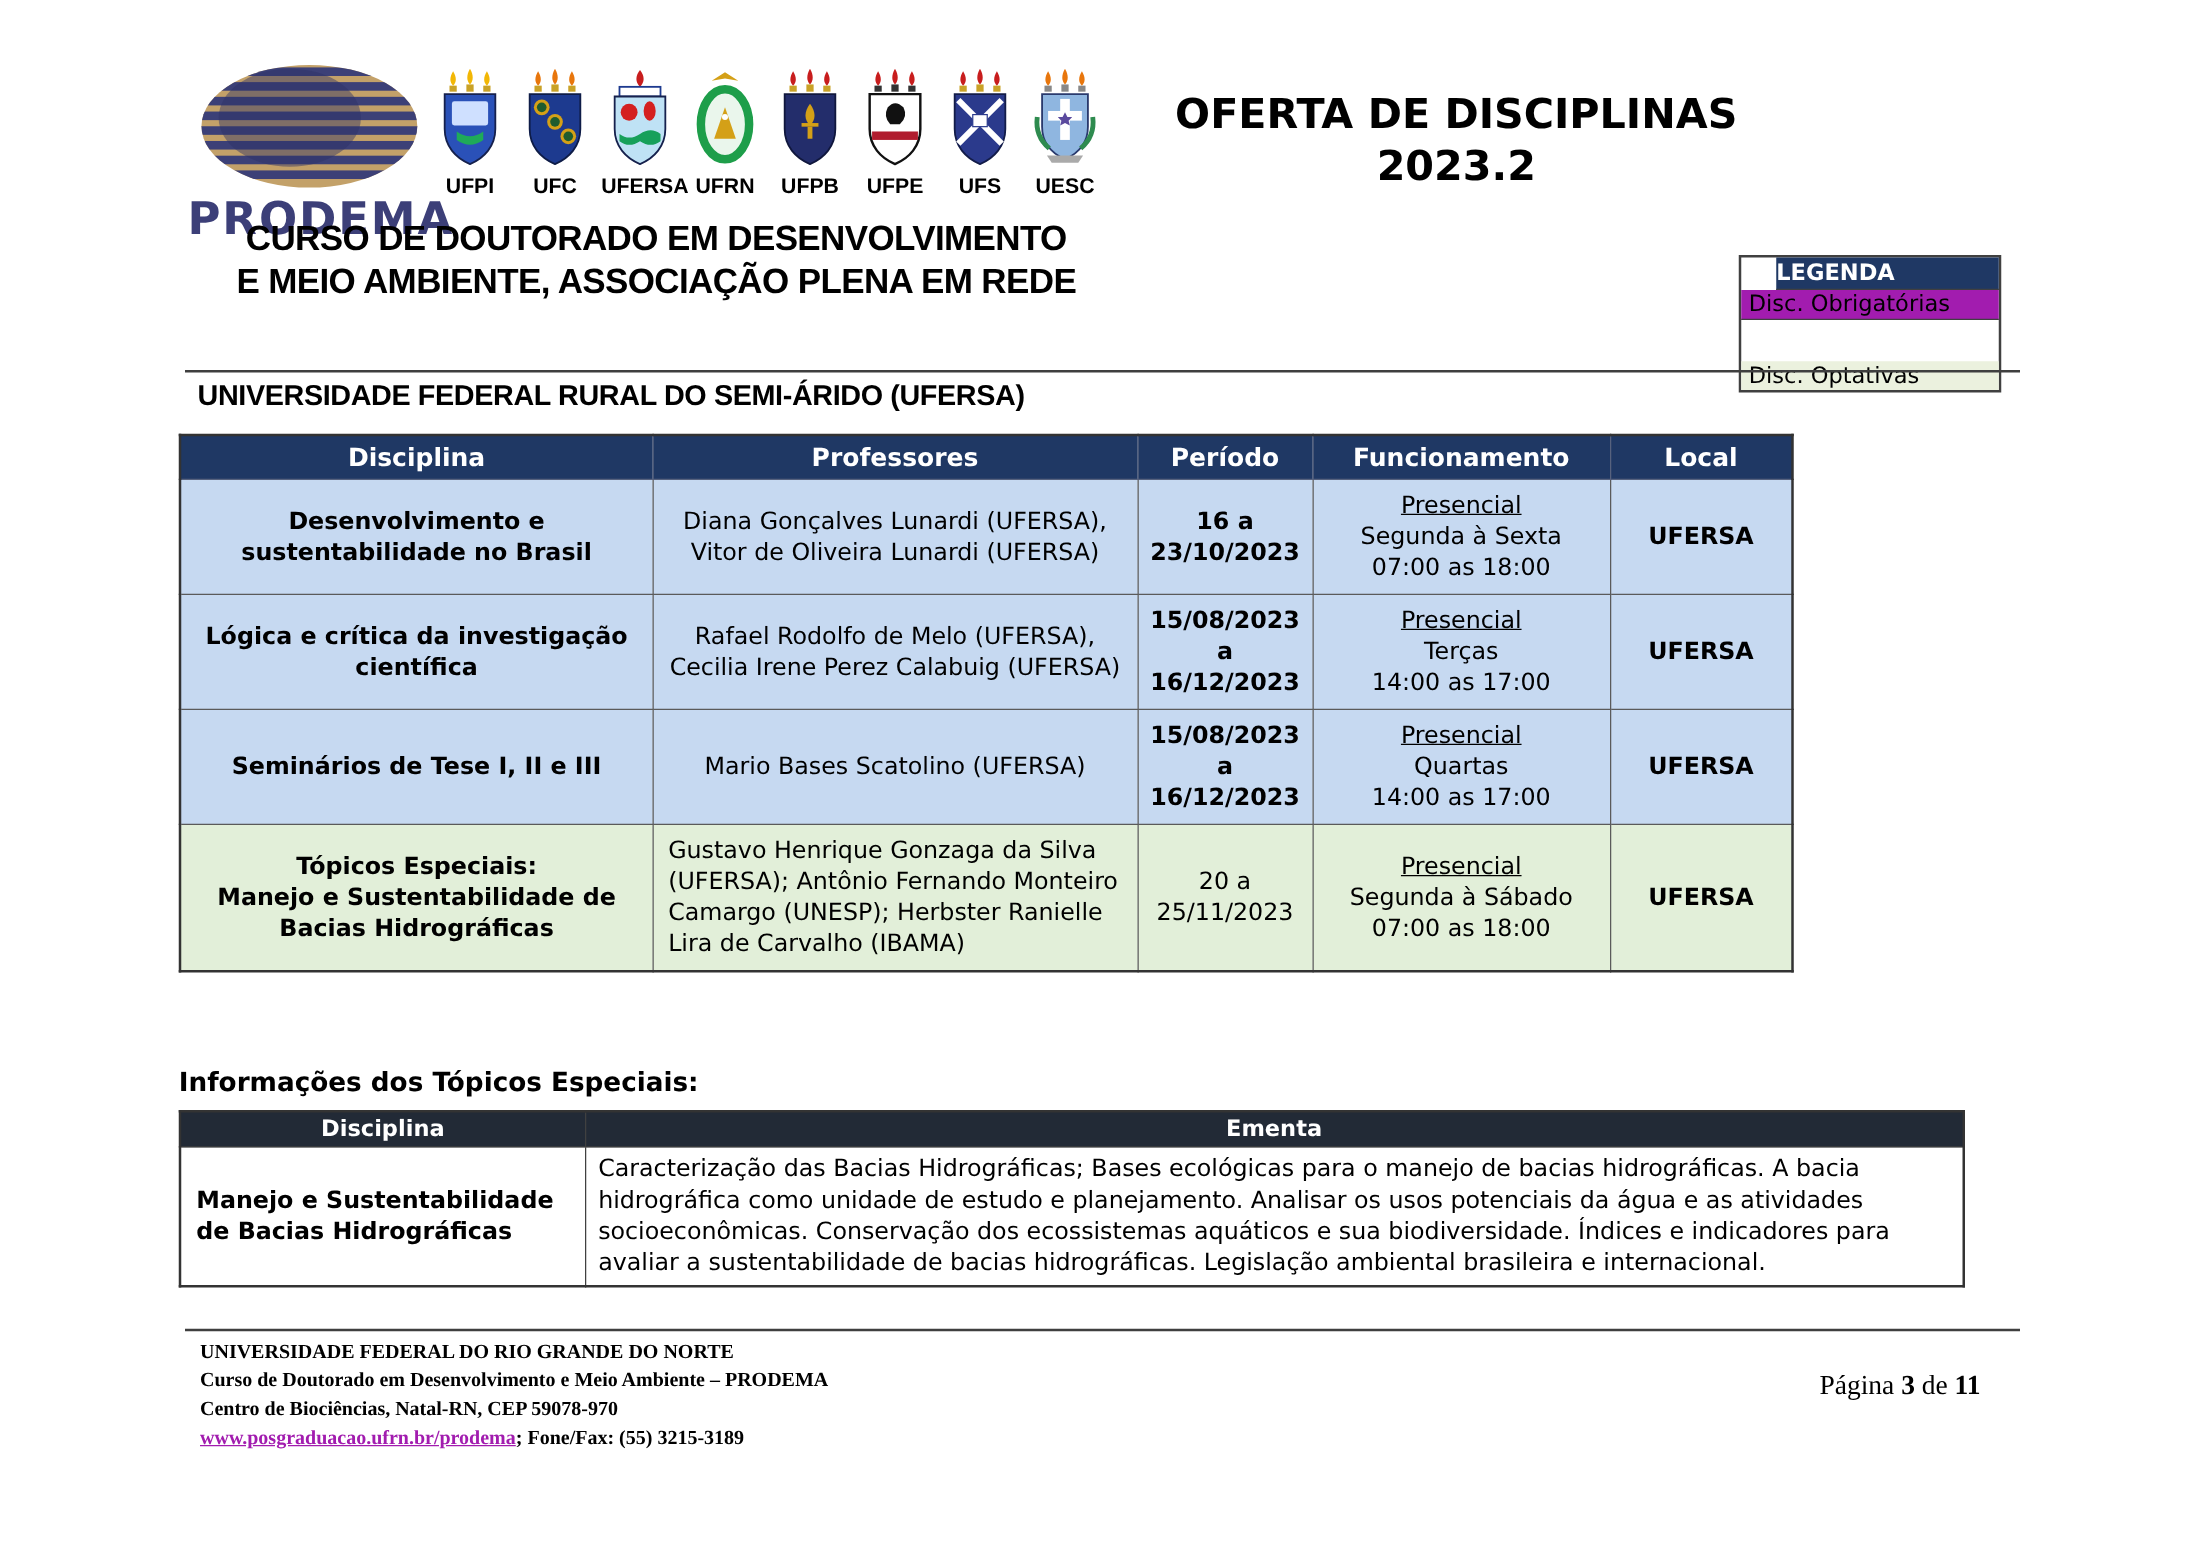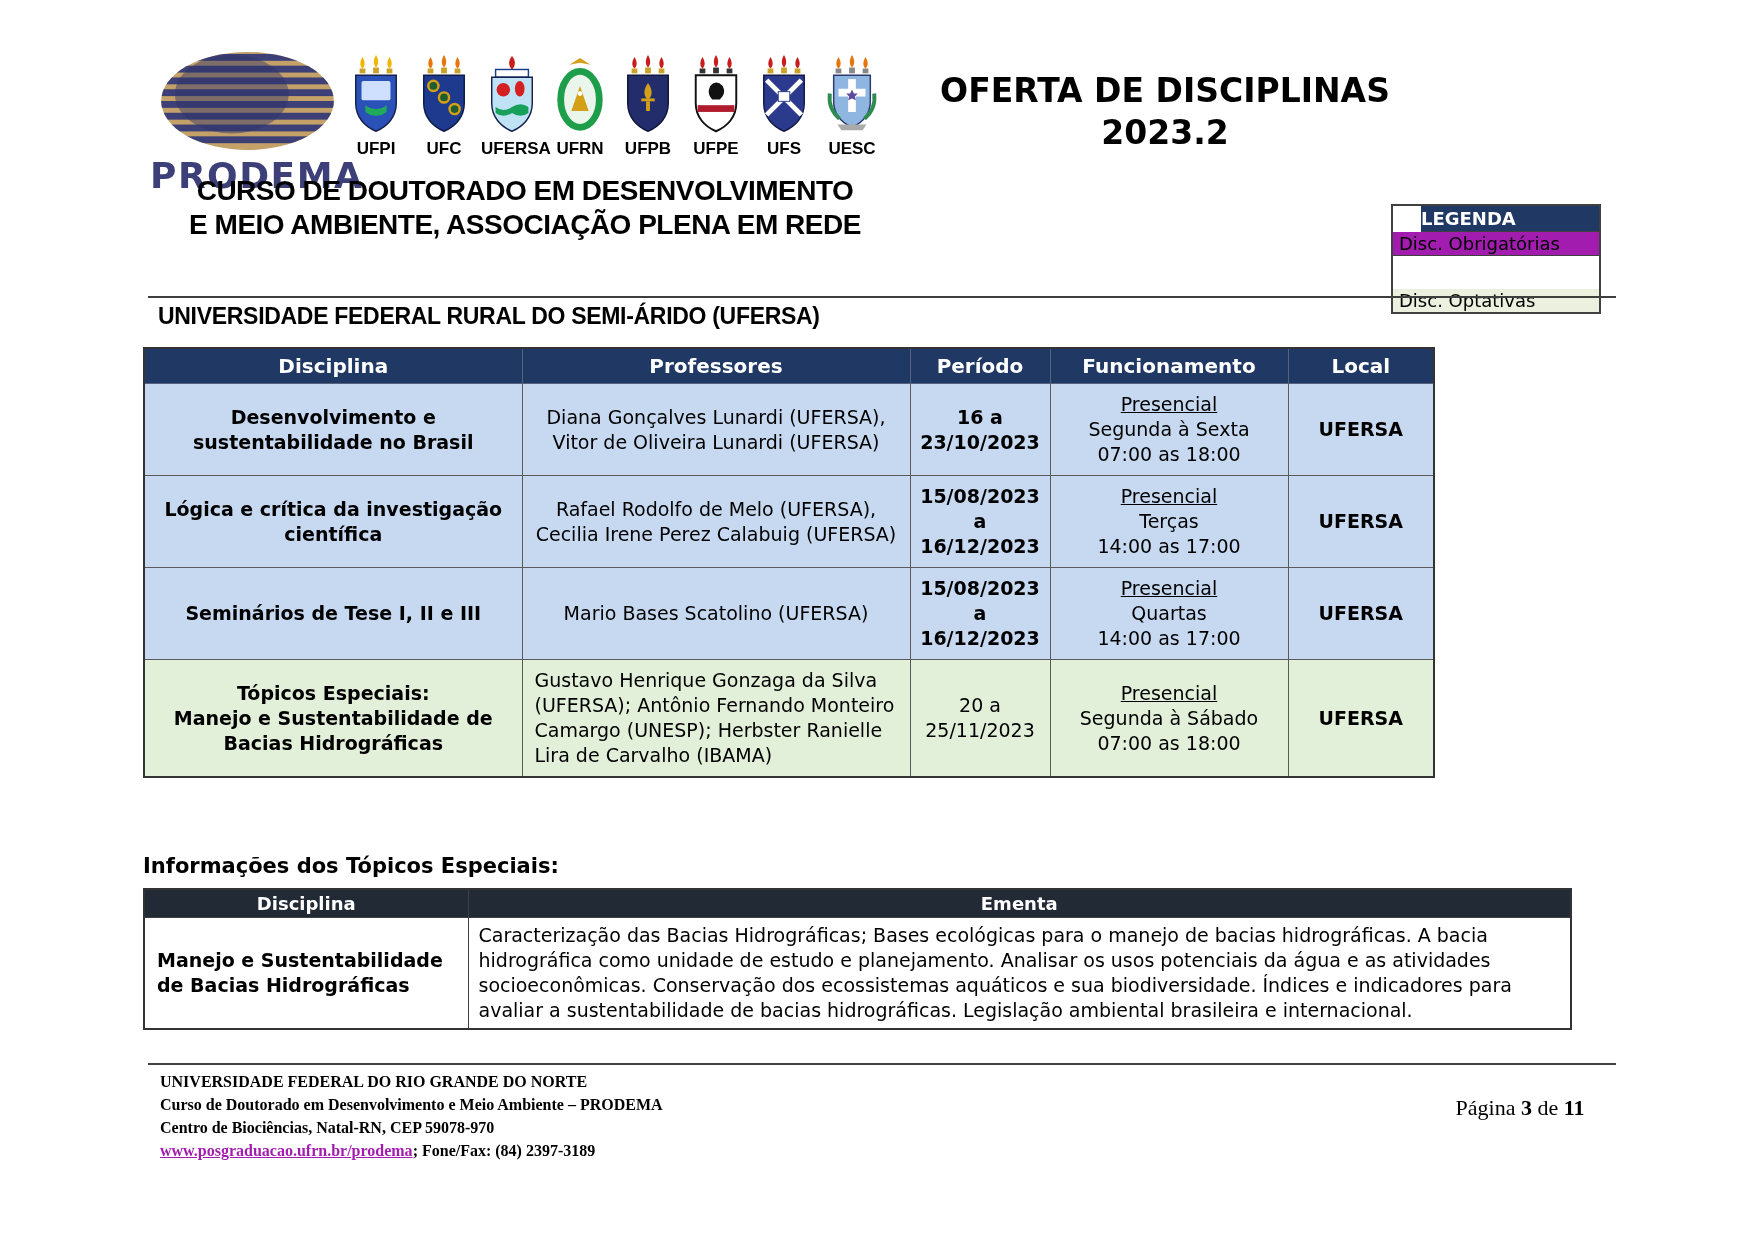--- a/index.html
+++ b/index.html
@@ -367,7 +367,7 @@
     <div>UNIVERSIDADE FEDERAL DO RIO GRANDE DO NORTE</div>
     <div>Curso de Doutorado em Desenvolvimento e Meio Ambiente – PRODEMA</div>
     <div>Centro de Biociências, Natal-RN, CEP 59078-970</div>
-    <div><a href="#" class="footer-link">www.posgraduacao.ufrn.br/prodema</a><span>; Fone/Fax: (84) 2397-3189</span></div>
+    <div><a href="#" class="footer-link">www.posgraduacao.ufrn.br/prodema</a><span>; Fone/Fax: (55) 3215-3189</span></div>
   </div>
 
   <div class="page-number">

